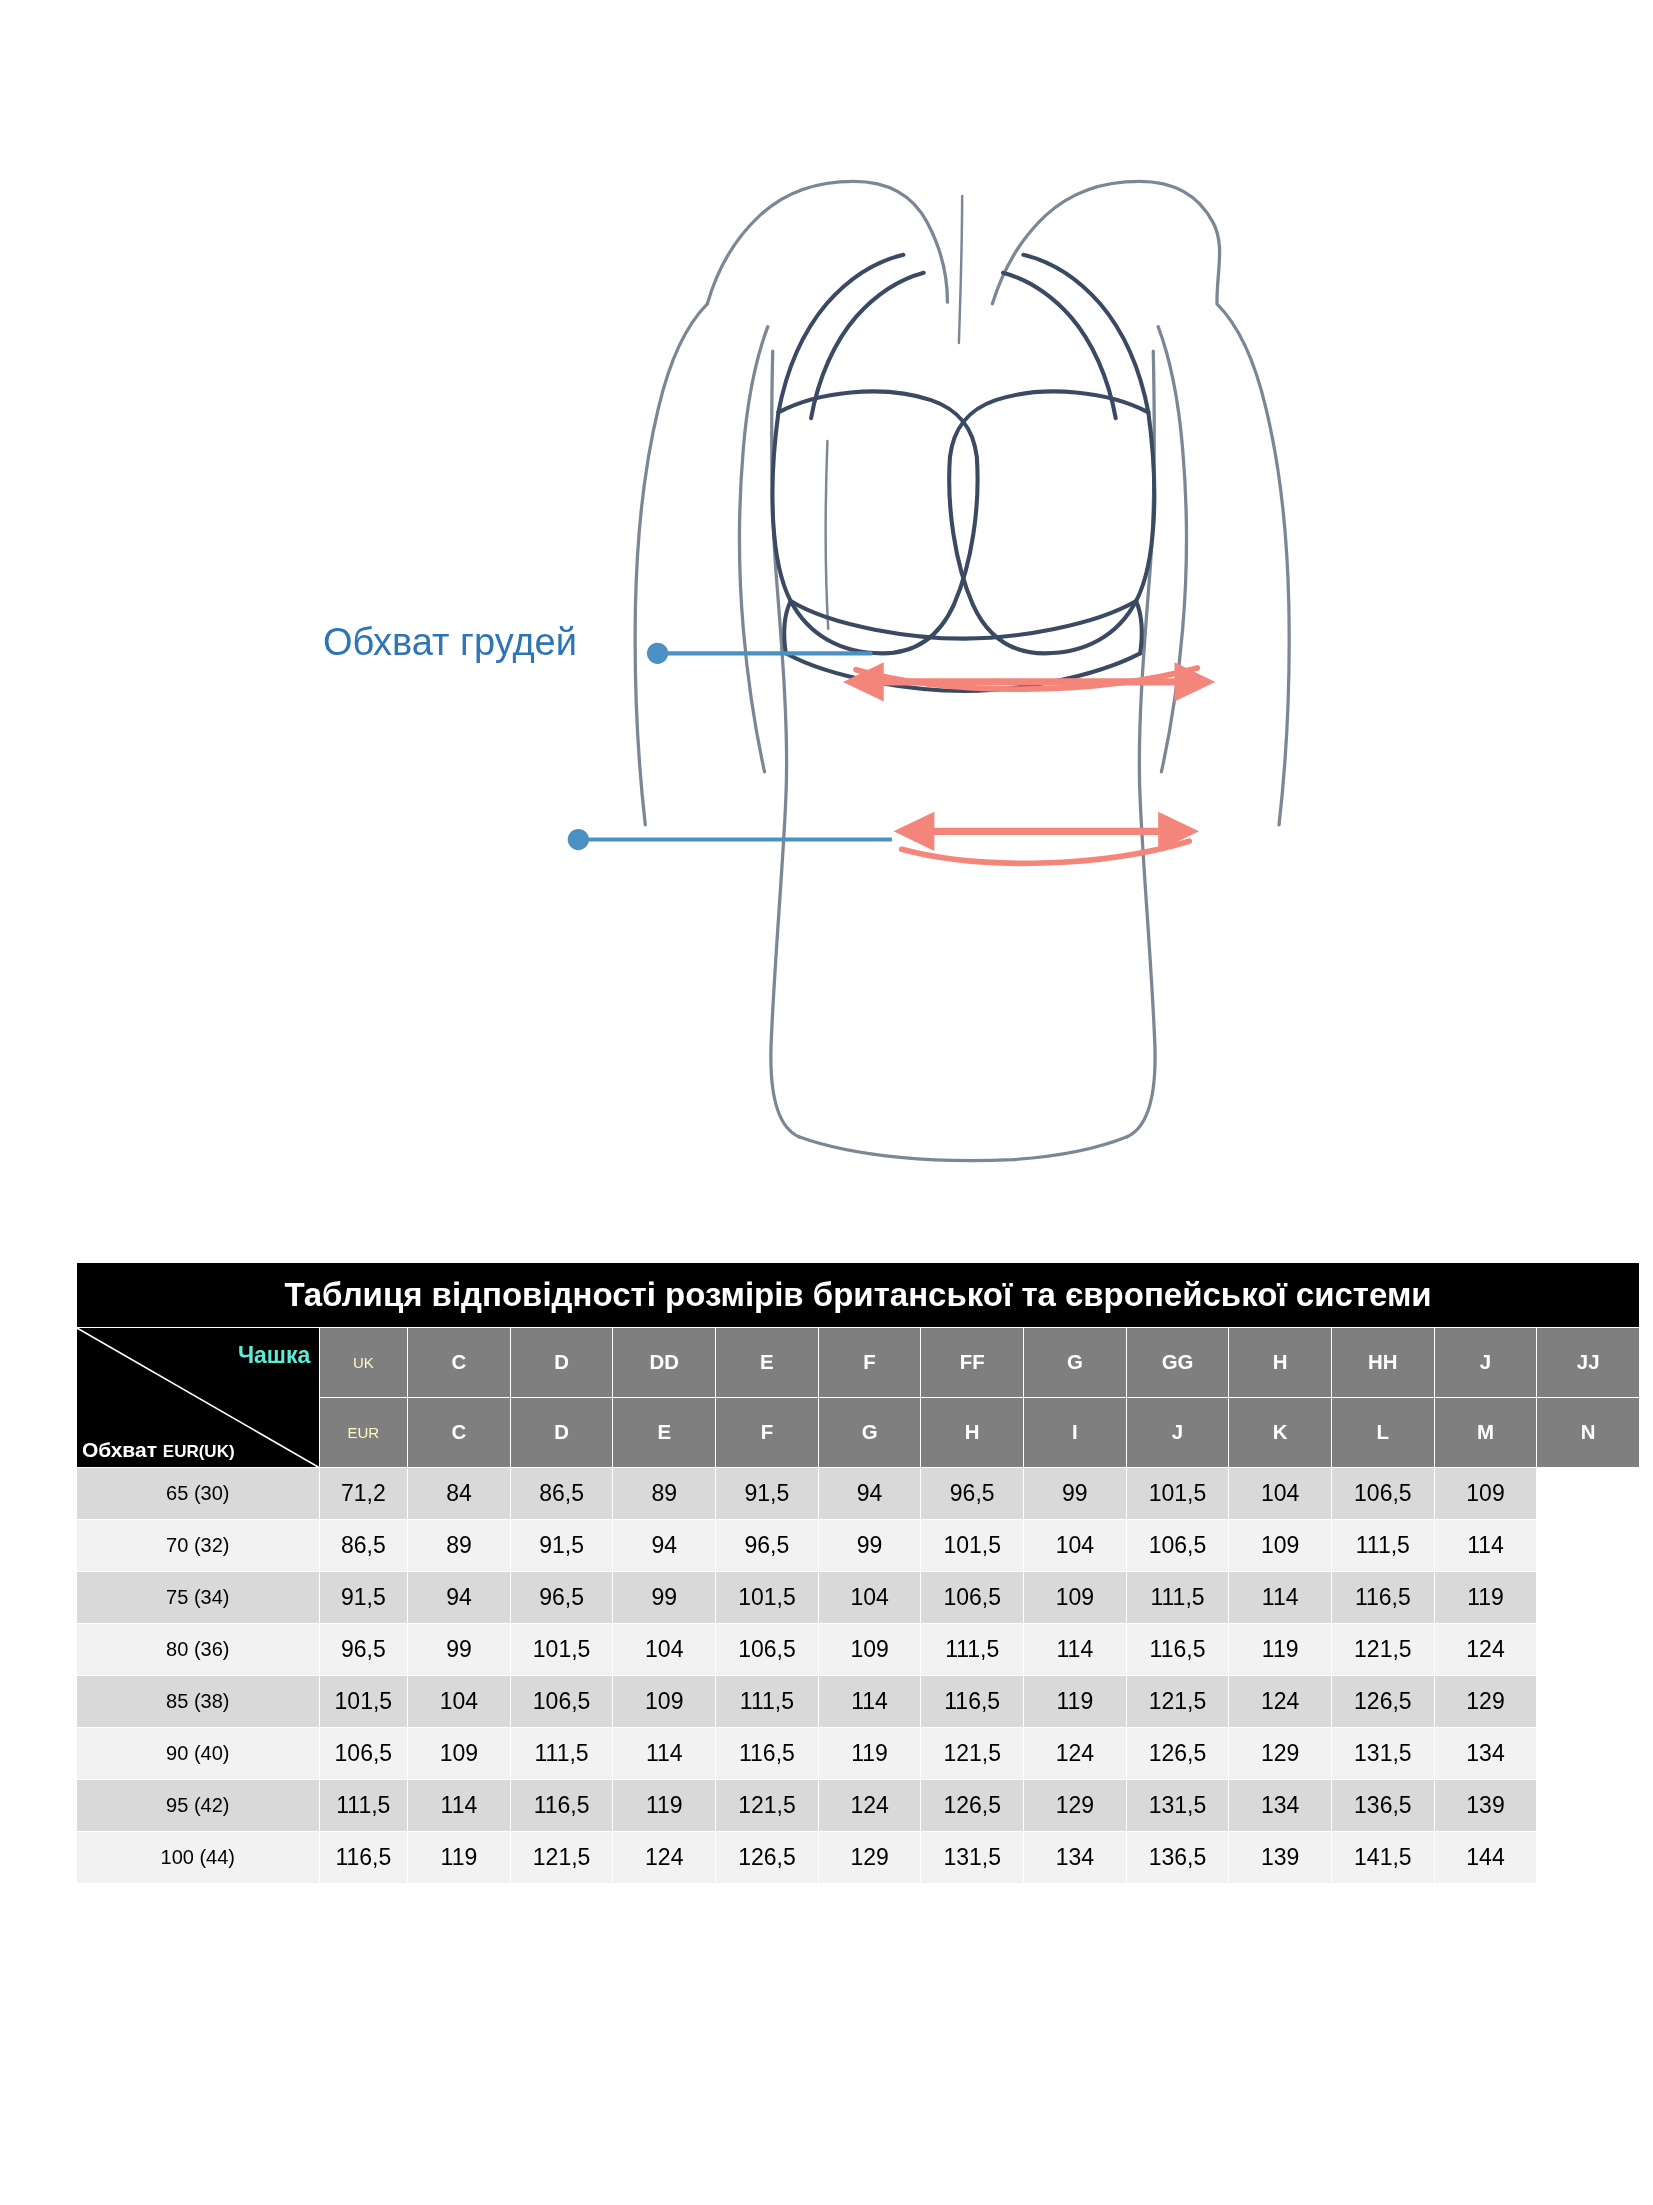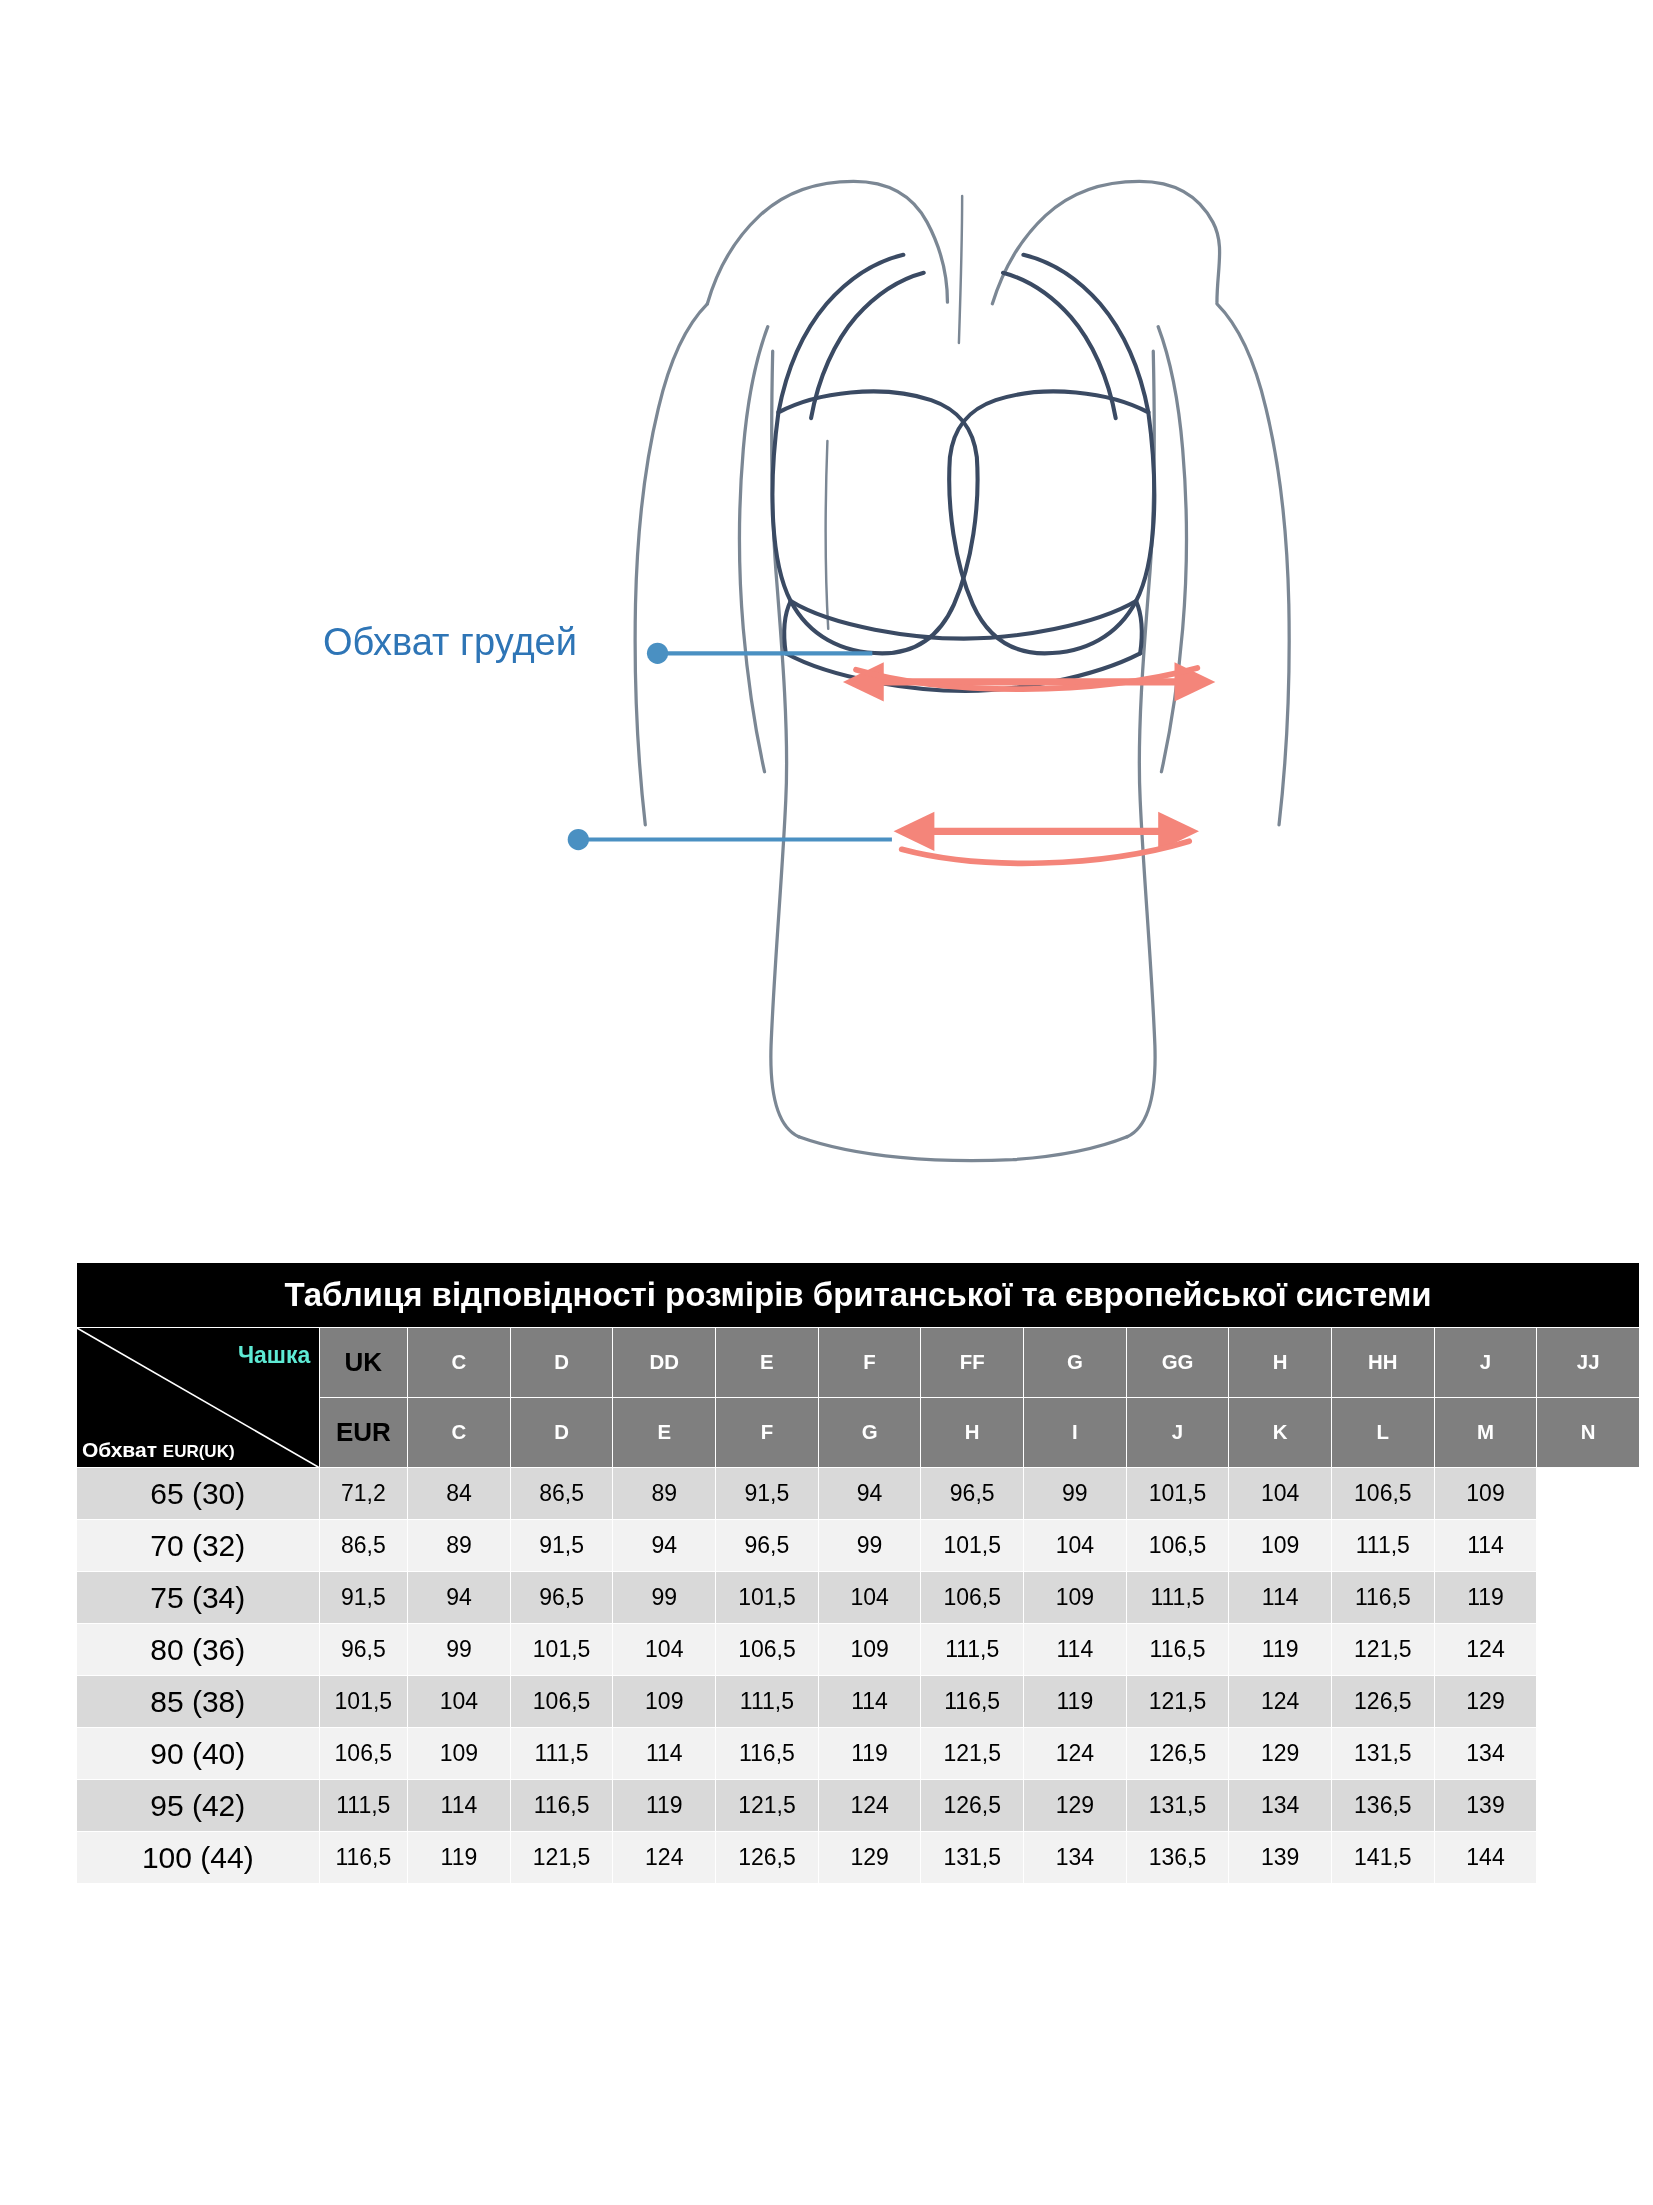--- a/index.html
+++ b/index.html
@@ -118,9 +118,9 @@
   }
   .sys-cell {
     background: #7f7f7f;
-    color: #000000;
-    font-size: 26px;
-    font-weight: bold;
+    color: #fef9c3;
+    font-size: 15px;
+    font-weight: normal;
   }
   .row-label {
     background: #d9d9d9;

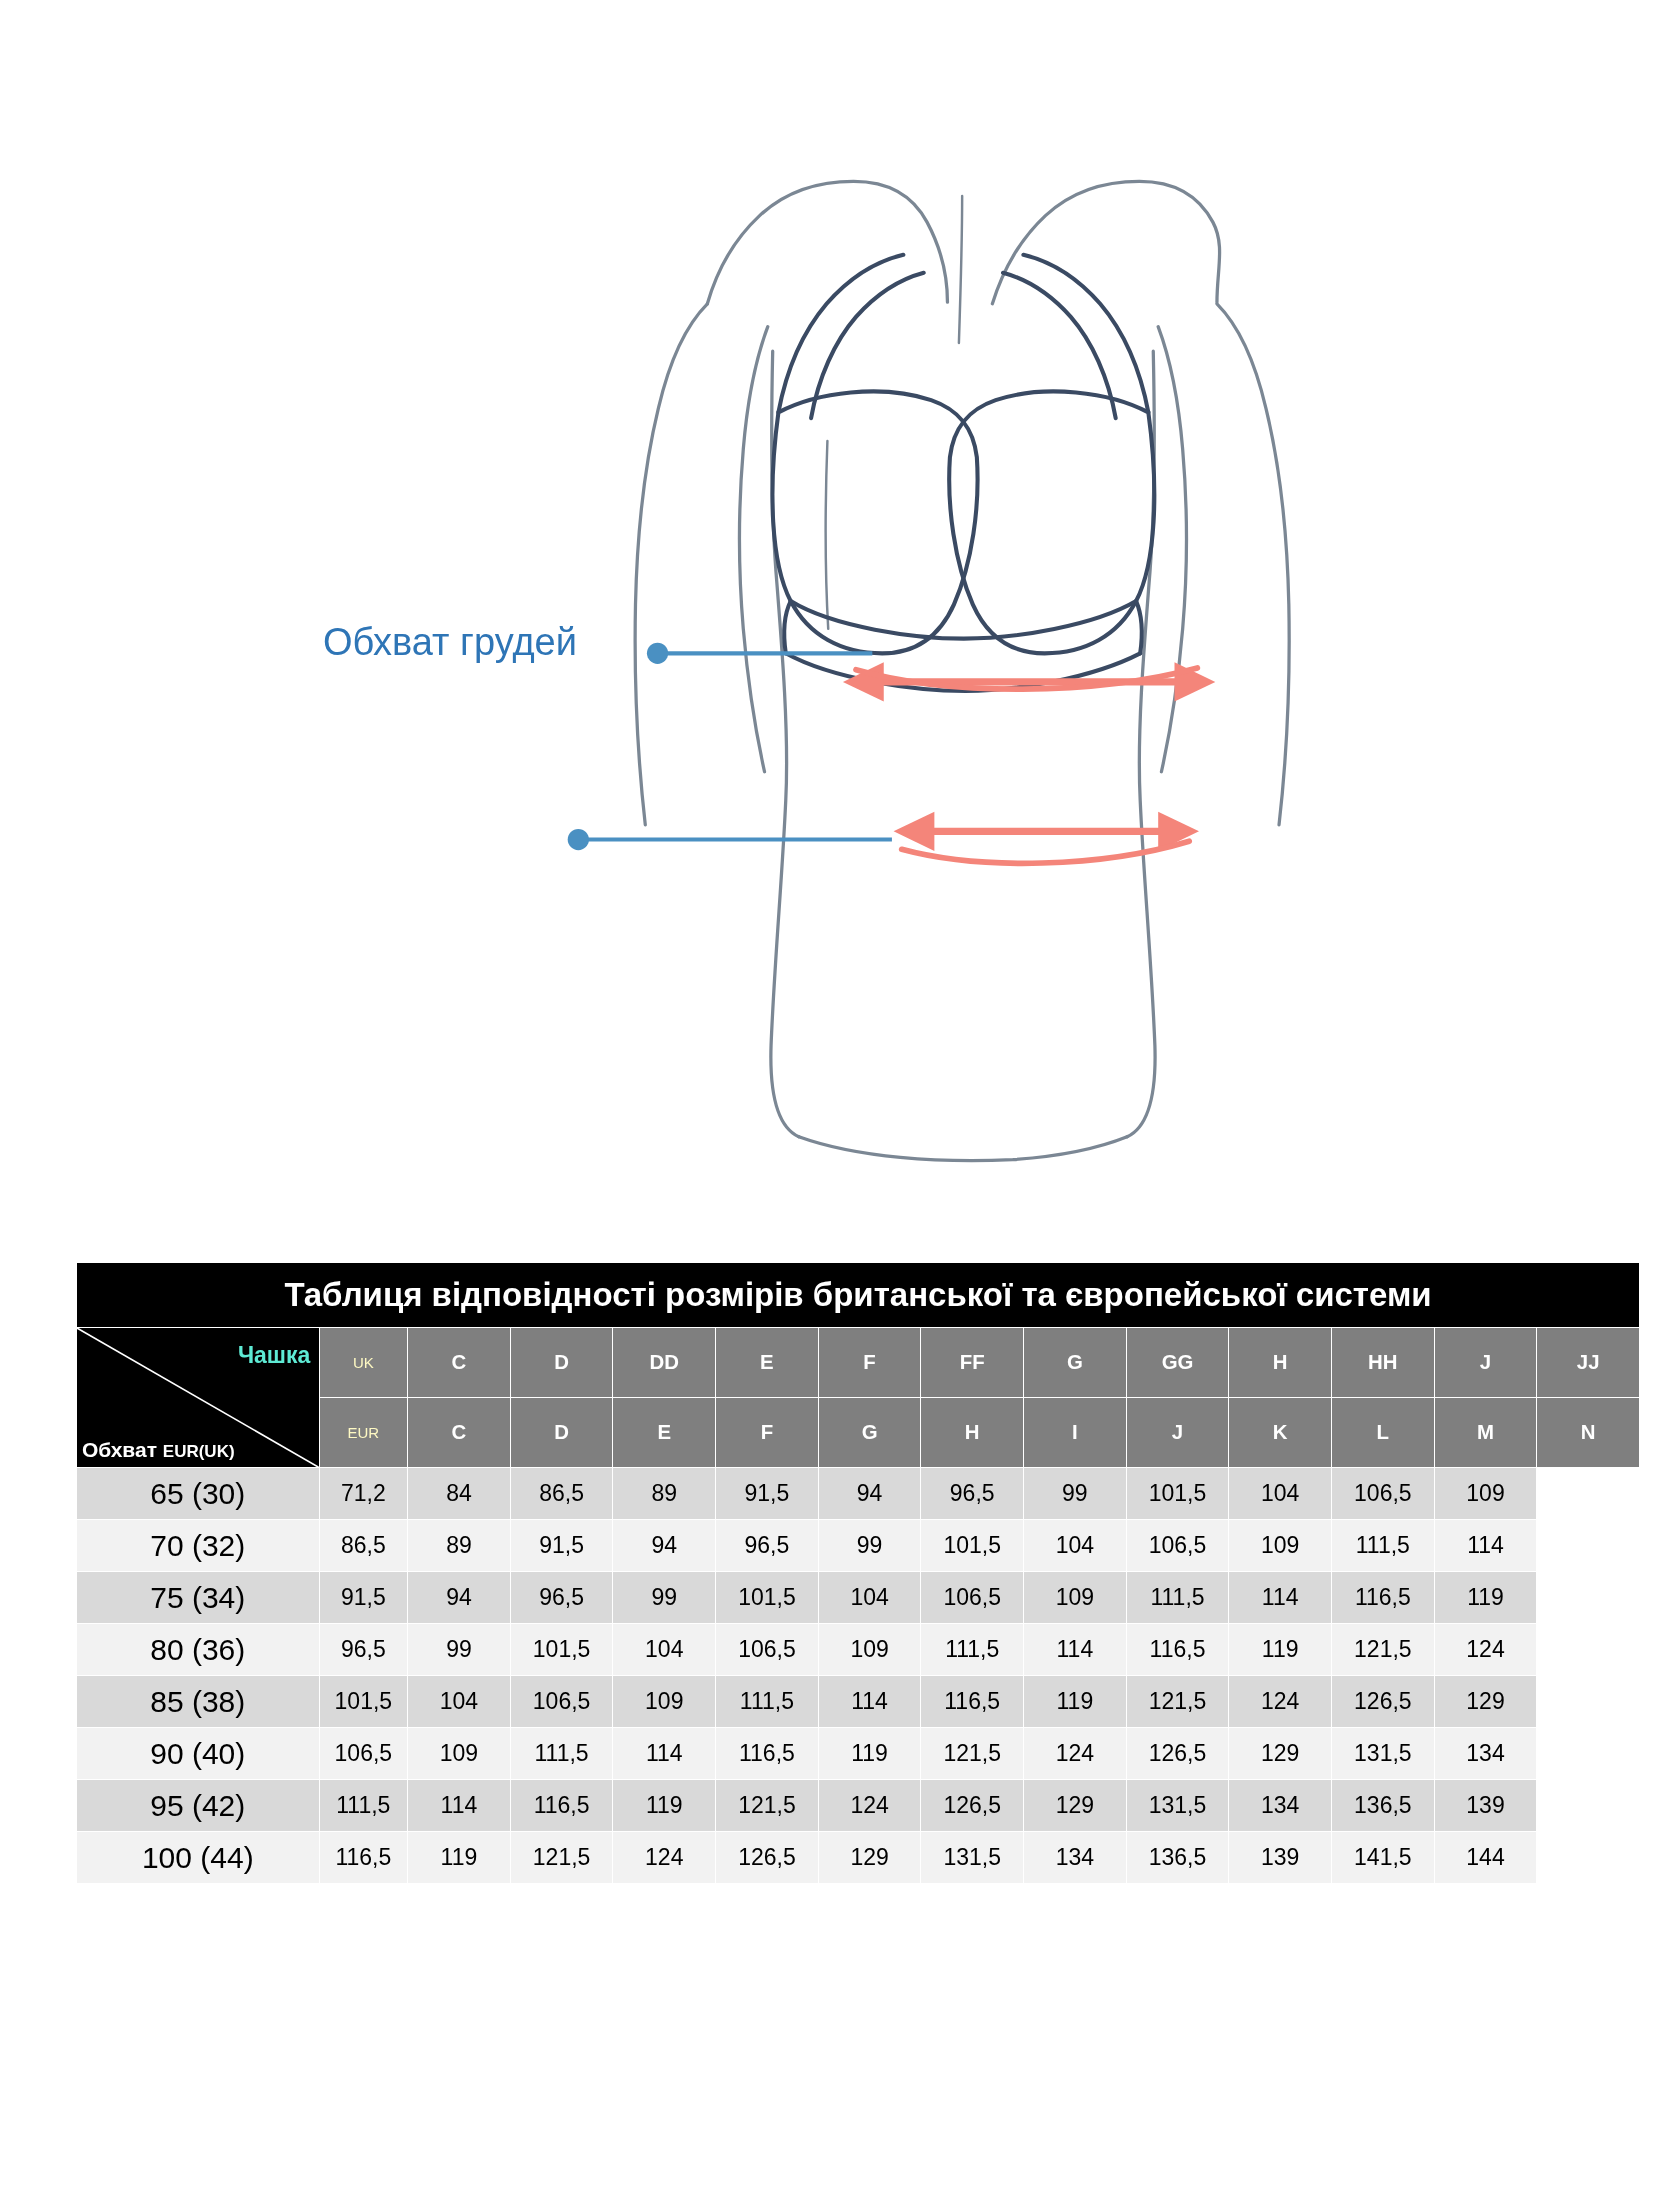--- a/index.html
+++ b/index.html
@@ -125,7 +125,7 @@
   .row-label {
     background: #d9d9d9;
     color: #000000;
-    font-size: 30px;
+    font-size: 20px;
     height: 51px;
   }
   .row-label.alt {

